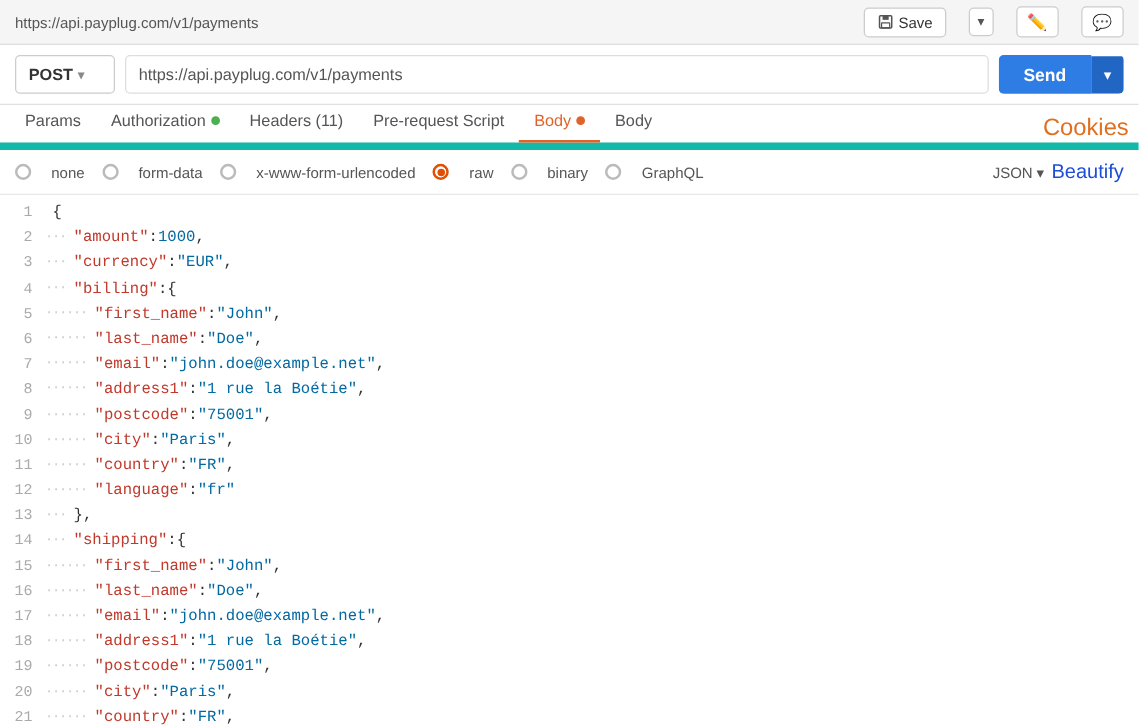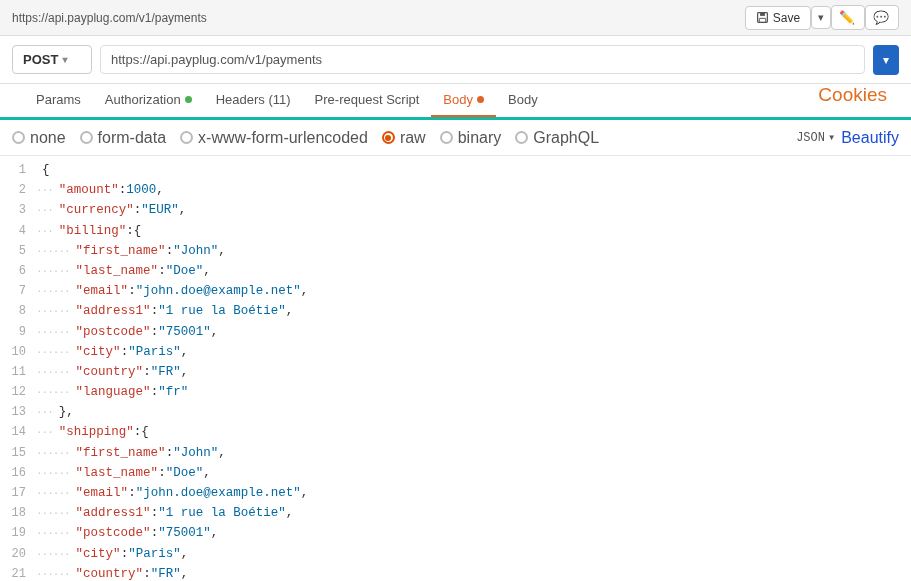--- a/index.html
+++ b/index.html
@@ -30,7 +30,7 @@
     .title-bar-actions {
       display: flex;
       align-items: center;
-      gap: 0;
+      gap: 18px;
     }
     .btn-save {
       display: flex;

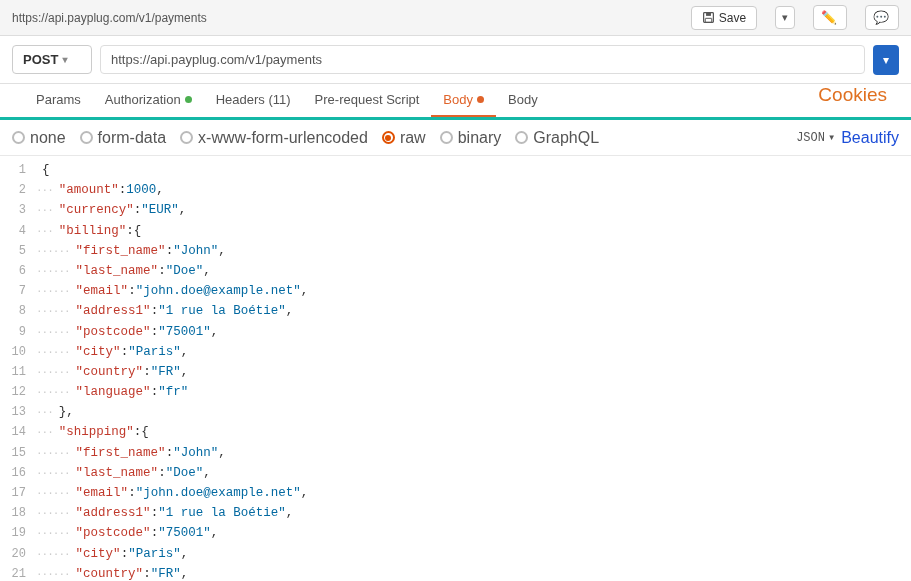--- a/index.html
+++ b/index.html
@@ -66,7 +66,6 @@
     
     .url-bar {
       display: flex;
-      align-items: center;
       padding: 8px 12px;
       gap: 8px;
       border-bottom: 1px solid #e0e0e0;

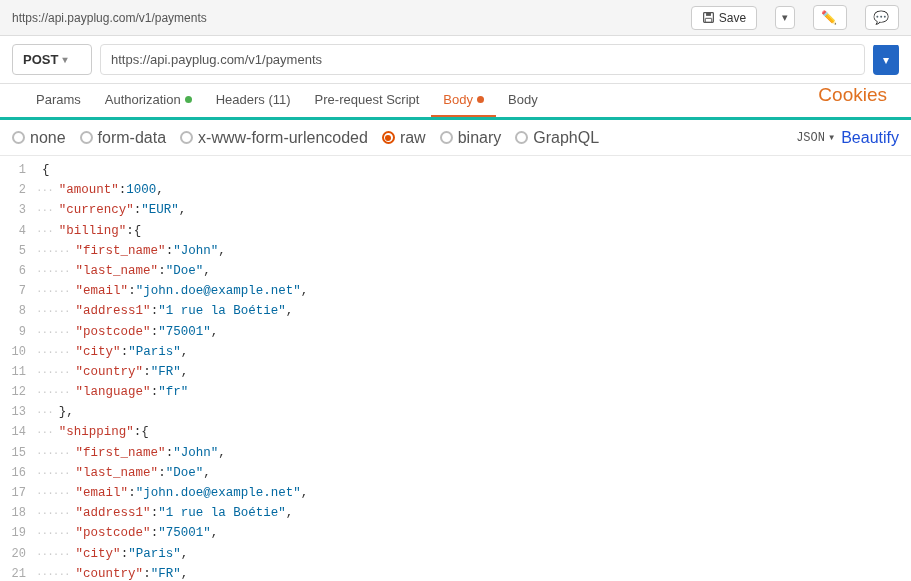--- a/index.html
+++ b/index.html
@@ -307,6 +307,7 @@
   </div>
   <input class="url-input" type="text" value="https://api.payplug.com/v1/payments" style="">
   <div class="btn-send">
+    <button class="btn-send-main">Send</button>
     <button class="btn-send-arrow">▾</button>
   </div>
 </div>

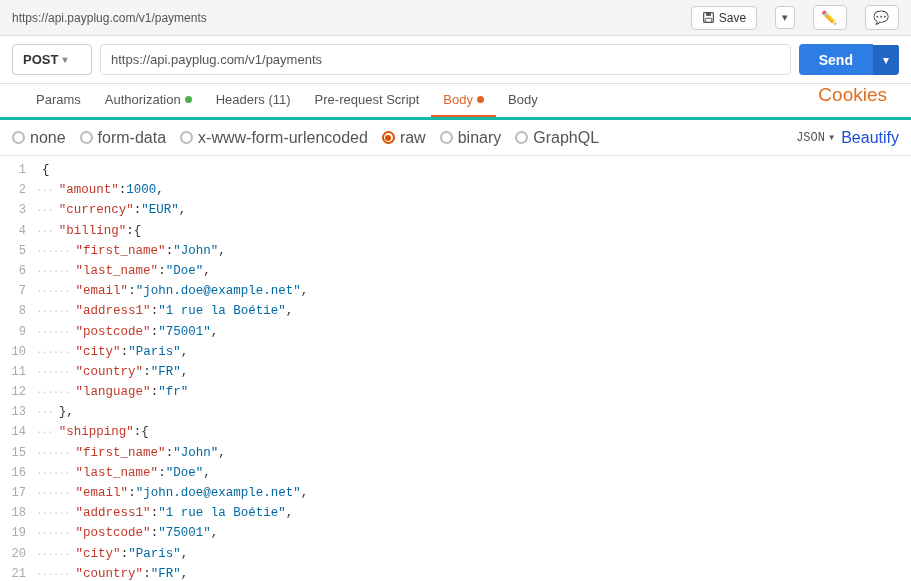--- a/index.html
+++ b/index.html
@@ -126,9 +126,9 @@
     
     .tabs-bar {
       display: flex;
-      align-items: flex-start;
-      padding: 0 24px;
-      border-bottom: 3px solid #14b8a6;
+      align-items: flex-end;
+      padding: 0 8px;
+      border-bottom: 6px solid #14b8a6;
       height: 36px;
       justify-content: space-between;
     }

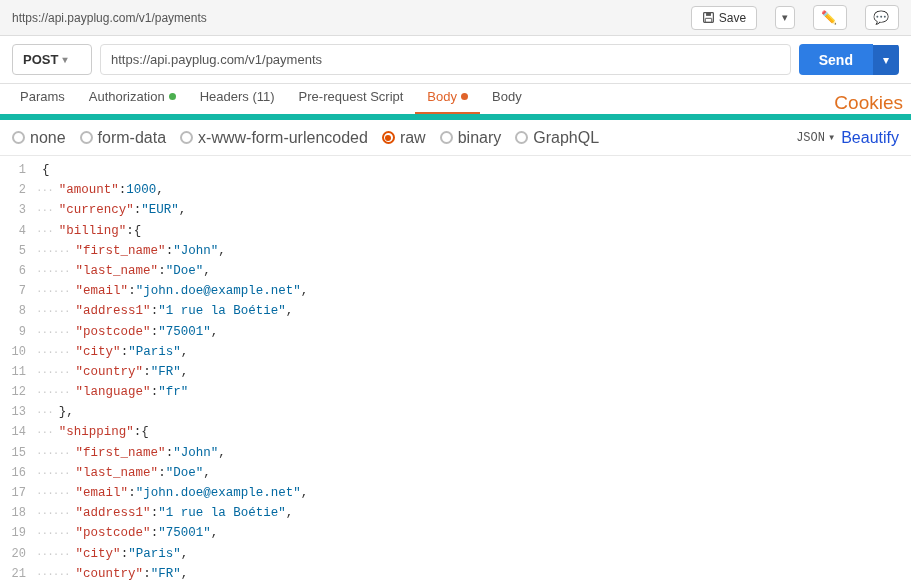--- a/index.html
+++ b/index.html
@@ -184,8 +184,8 @@
     .radio-option {
       display: flex;
       align-items: center;
-      gap: 5px;
-      font-size: 16px;
+      gap: 16px;
+      font-size: 12px;
       color: #555;
       cursor: pointer;
     }

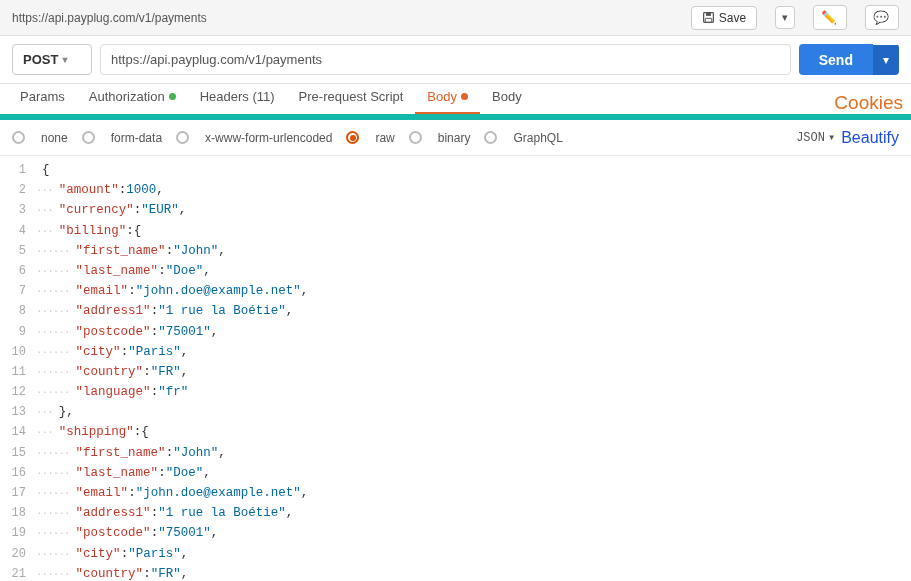--- a/index.html
+++ b/index.html
@@ -222,7 +222,6 @@
       display: flex;
       align-items: center;
       gap: 3px;
-      font-family: Liberation Mono, monospace;
     }
     .beautify-btn {
       font-size: 16px;

